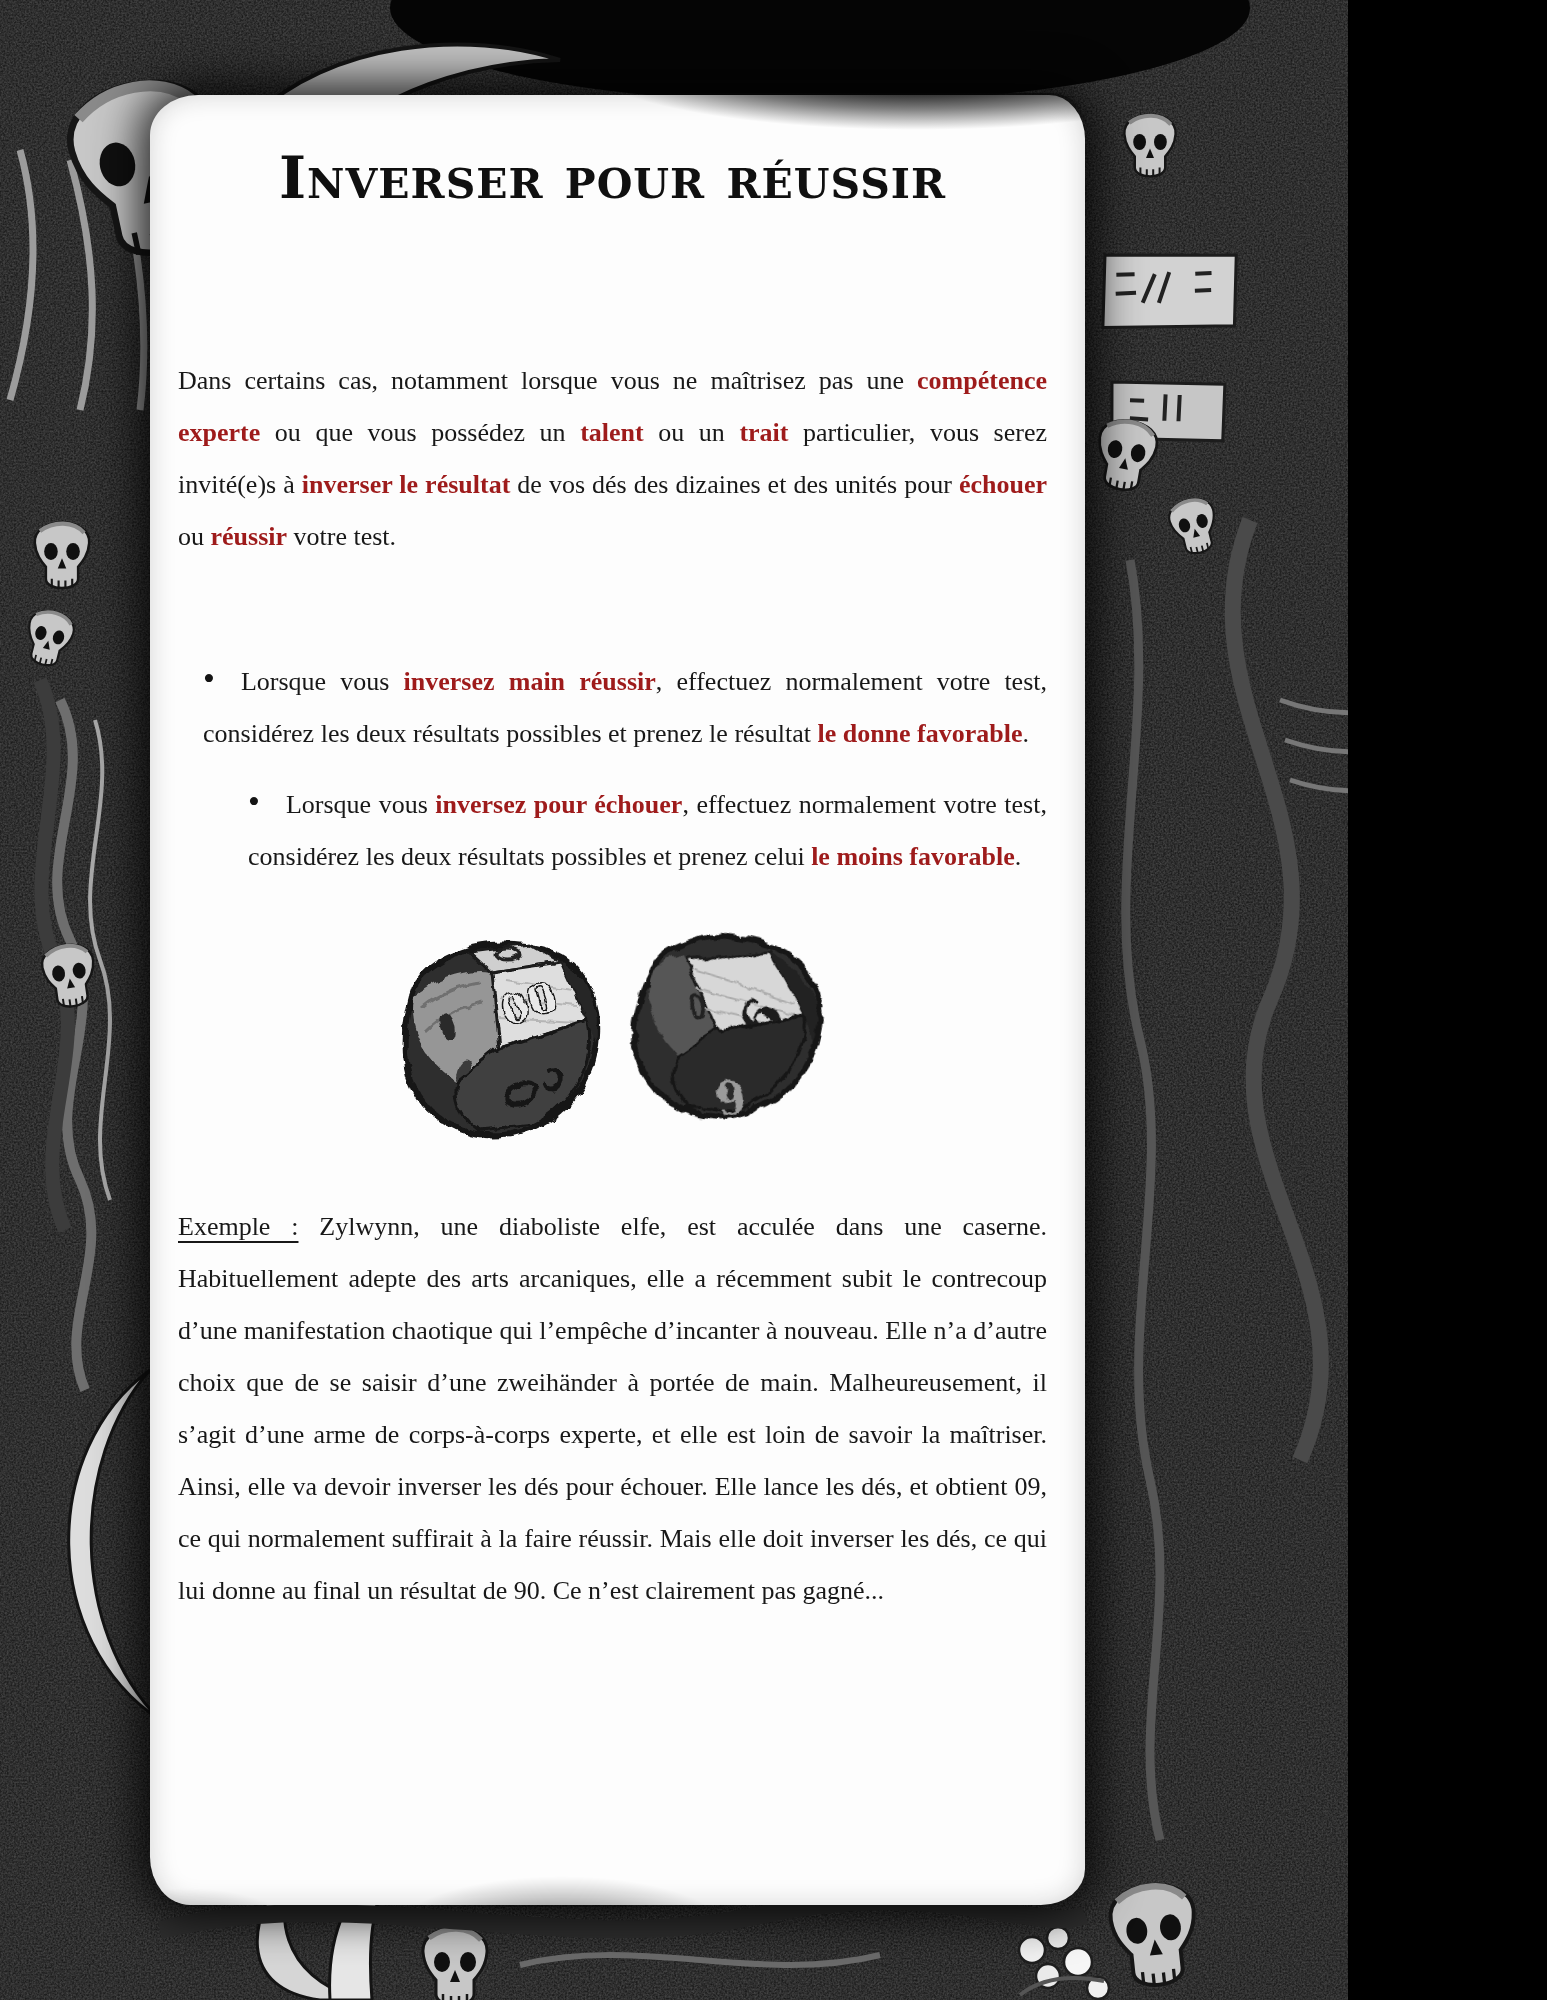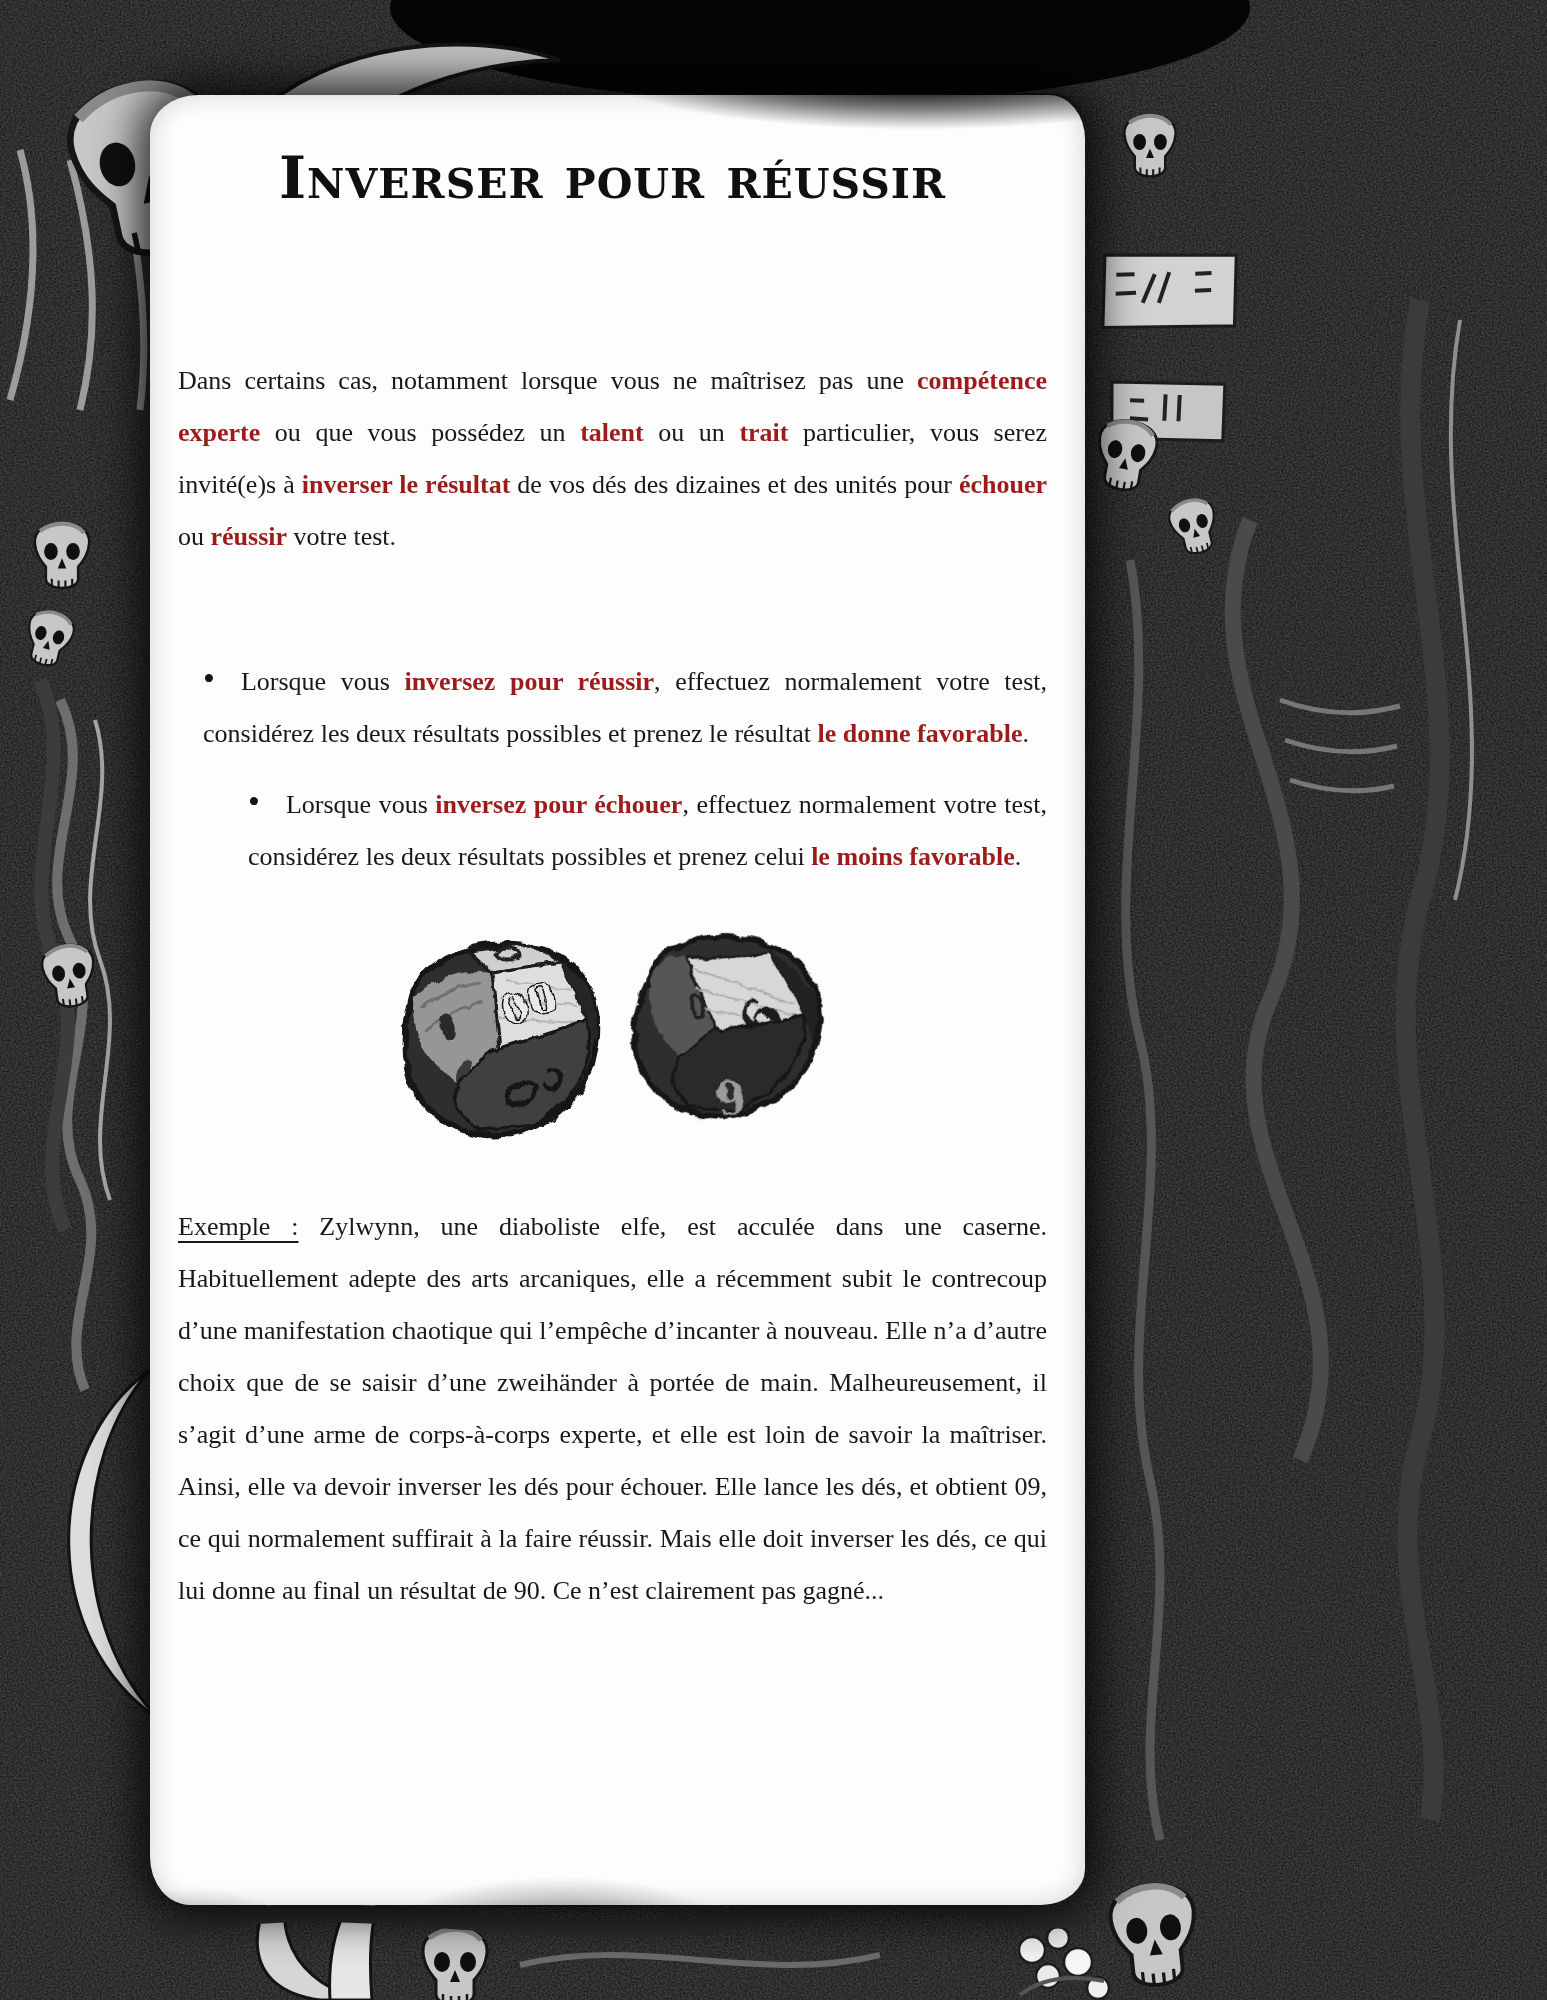--- a/index.html
+++ b/index.html
@@ -4,7 +4,7 @@
 <style>
   :root{ --accent:#9e1b1b; --paper:#fdfdfd; --ink:#181818; }
   html,body{margin:0;padding:0;background:#000;}
-  .page{position:relative;width:1547px;height:2000px;overflow:hidden;background:#0c0c0c;
+  .page{position:relative;width:1348px;height:2000px;overflow:hidden;background:#0c0c0c;
         font-family:"Liberation Serif",serif;}
   .border-art{position:absolute;inset:0;z-index:0;}
   

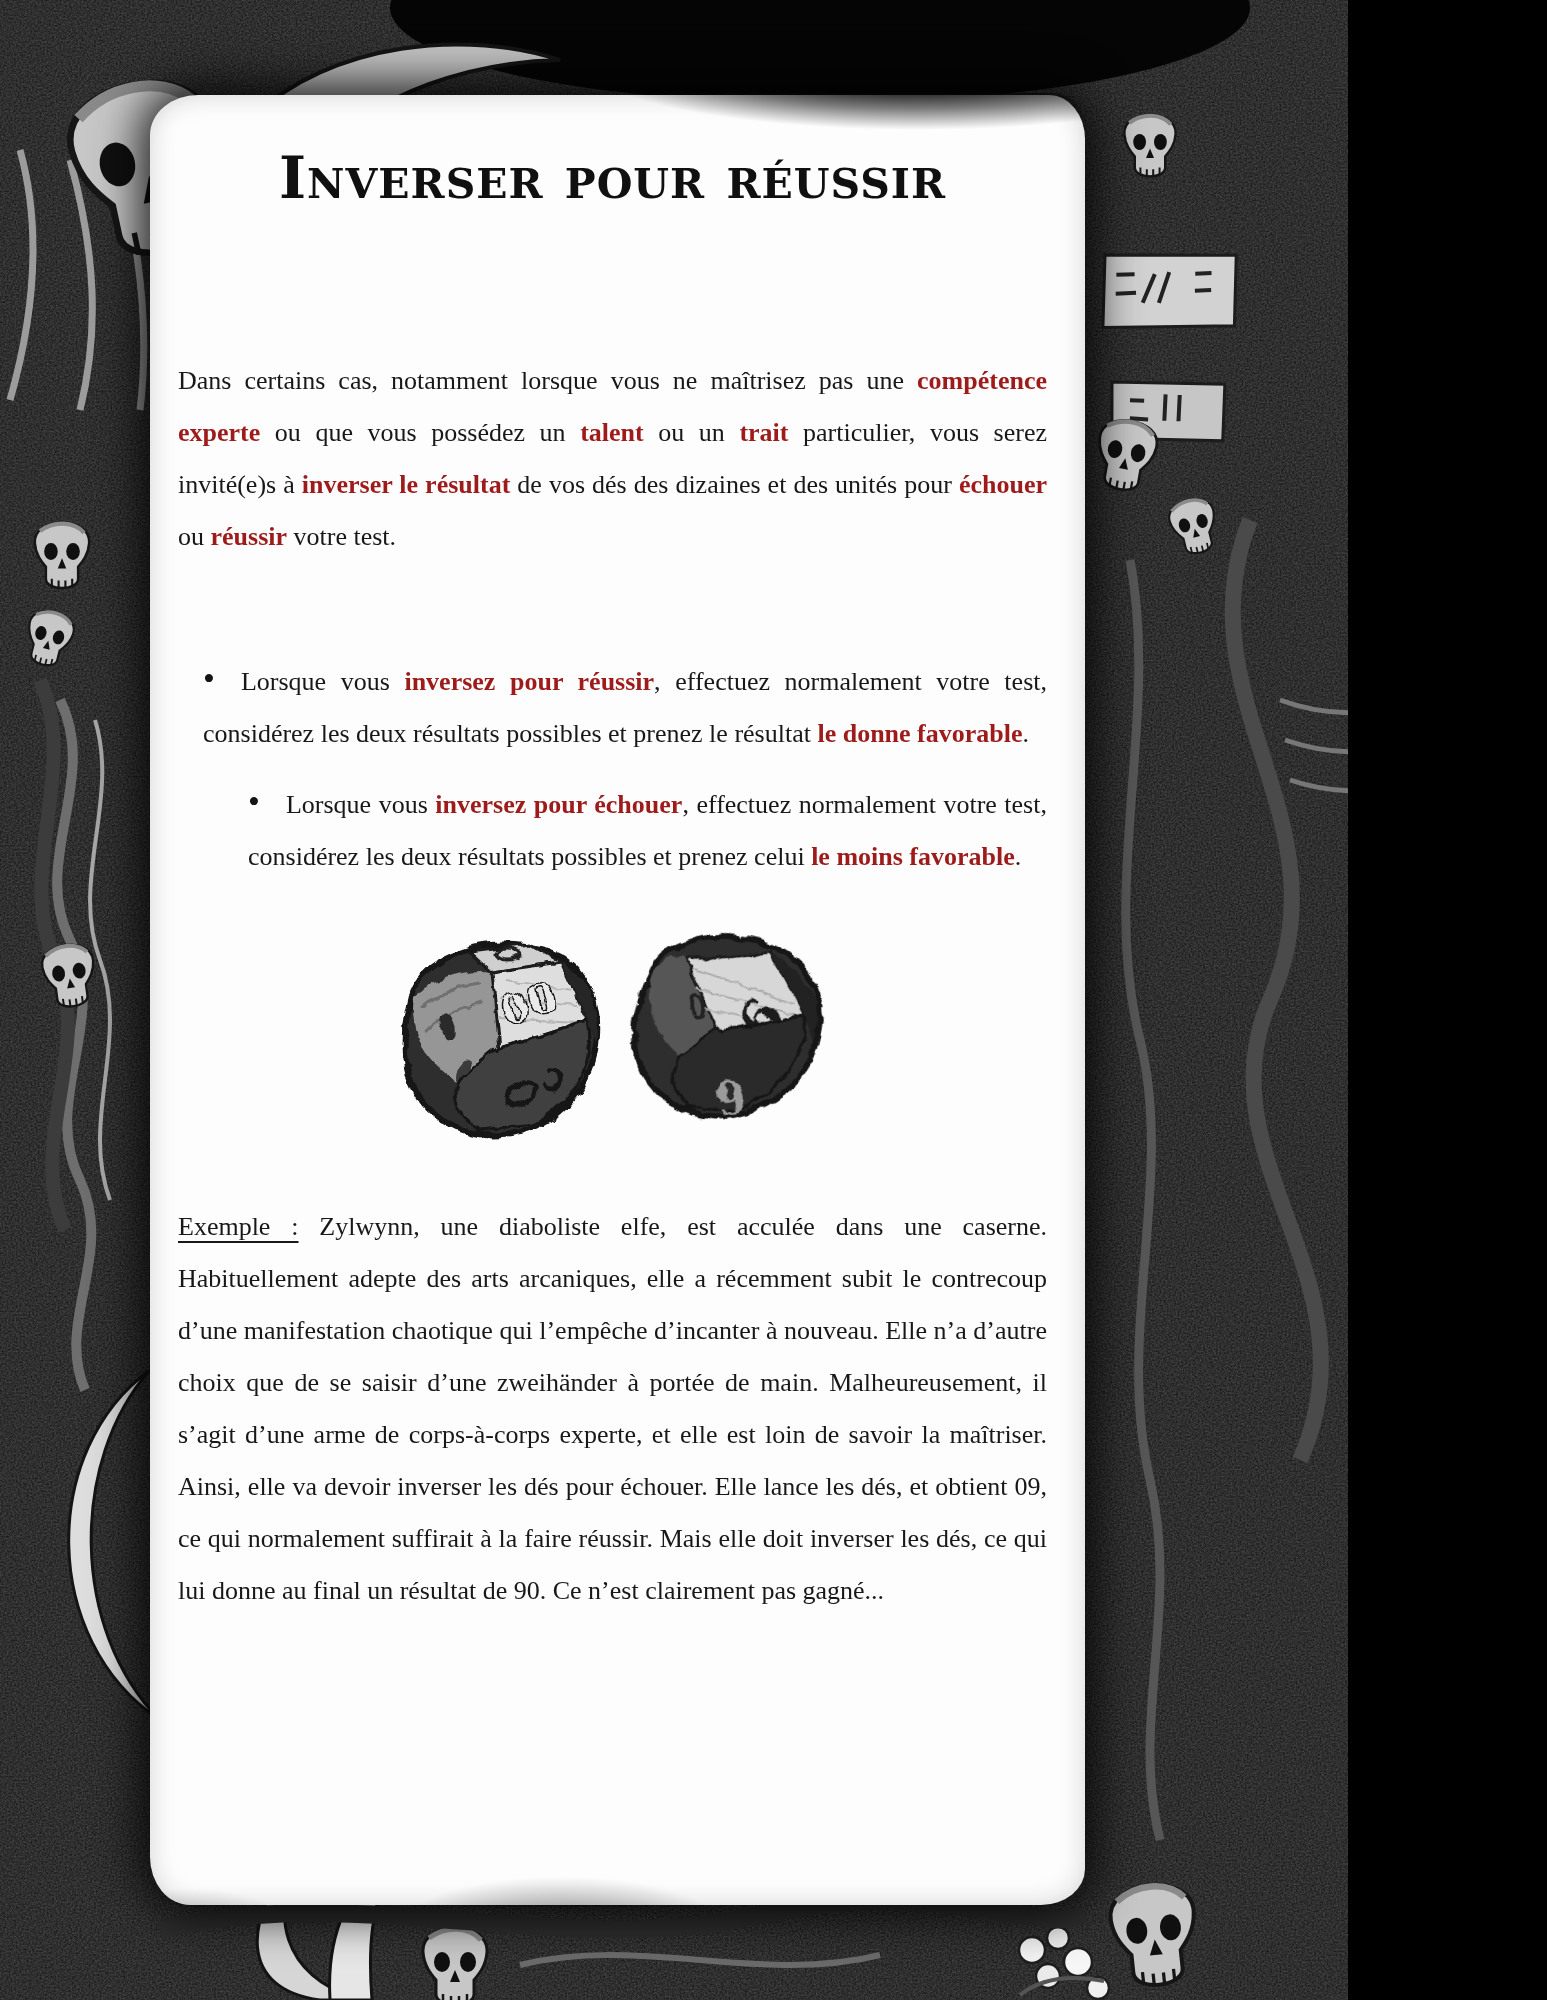--- a/index.html
+++ b/index.html
@@ -140,7 +140,7 @@
     <p class="body-text intro"><span>Dans certains cas, notamment lorsque vous ne maîtrisez pas une </span><span class="red">compétence experte</span><span> ou que vous possédez un </span><span class="red">talent</span><span> ou un </span><span class="red">trait</span><span> particulier, vous serez invité(e)s à </span><span class="red">inverser le résultat</span><span> de vos dés des dizaines et des unités pour </span><span class="red">échouer</span><span> ou </span><span class="red">réussir</span><span> votre test.</span></p>
 
     <ul class="rules body-text">
-      <li><span>Lorsque vous </span><span class="red">inversez pour réussir</span><span>, effectuez normalement votre test, considérez les deux résultats possibles et prenez le résultat </span><span class="red">le donne favorable</span><span>.</span></li>
+      <li><span>Lorsque vous </span><span class="red">inversez main réussir</span><span>, effectuez normalement votre test, considérez les deux résultats possibles et prenez le résultat </span><span class="red">le donne favorable</span><span>.</span></li>
       <li><span>Lorsque vous </span><span class="red">inversez pour échouer</span><span>, effectuez normalement votre test, considérez les deux résultats possibles et prenez celui </span><span class="red">le moins favorable</span><span>.</span></li>
     </ul>
 

